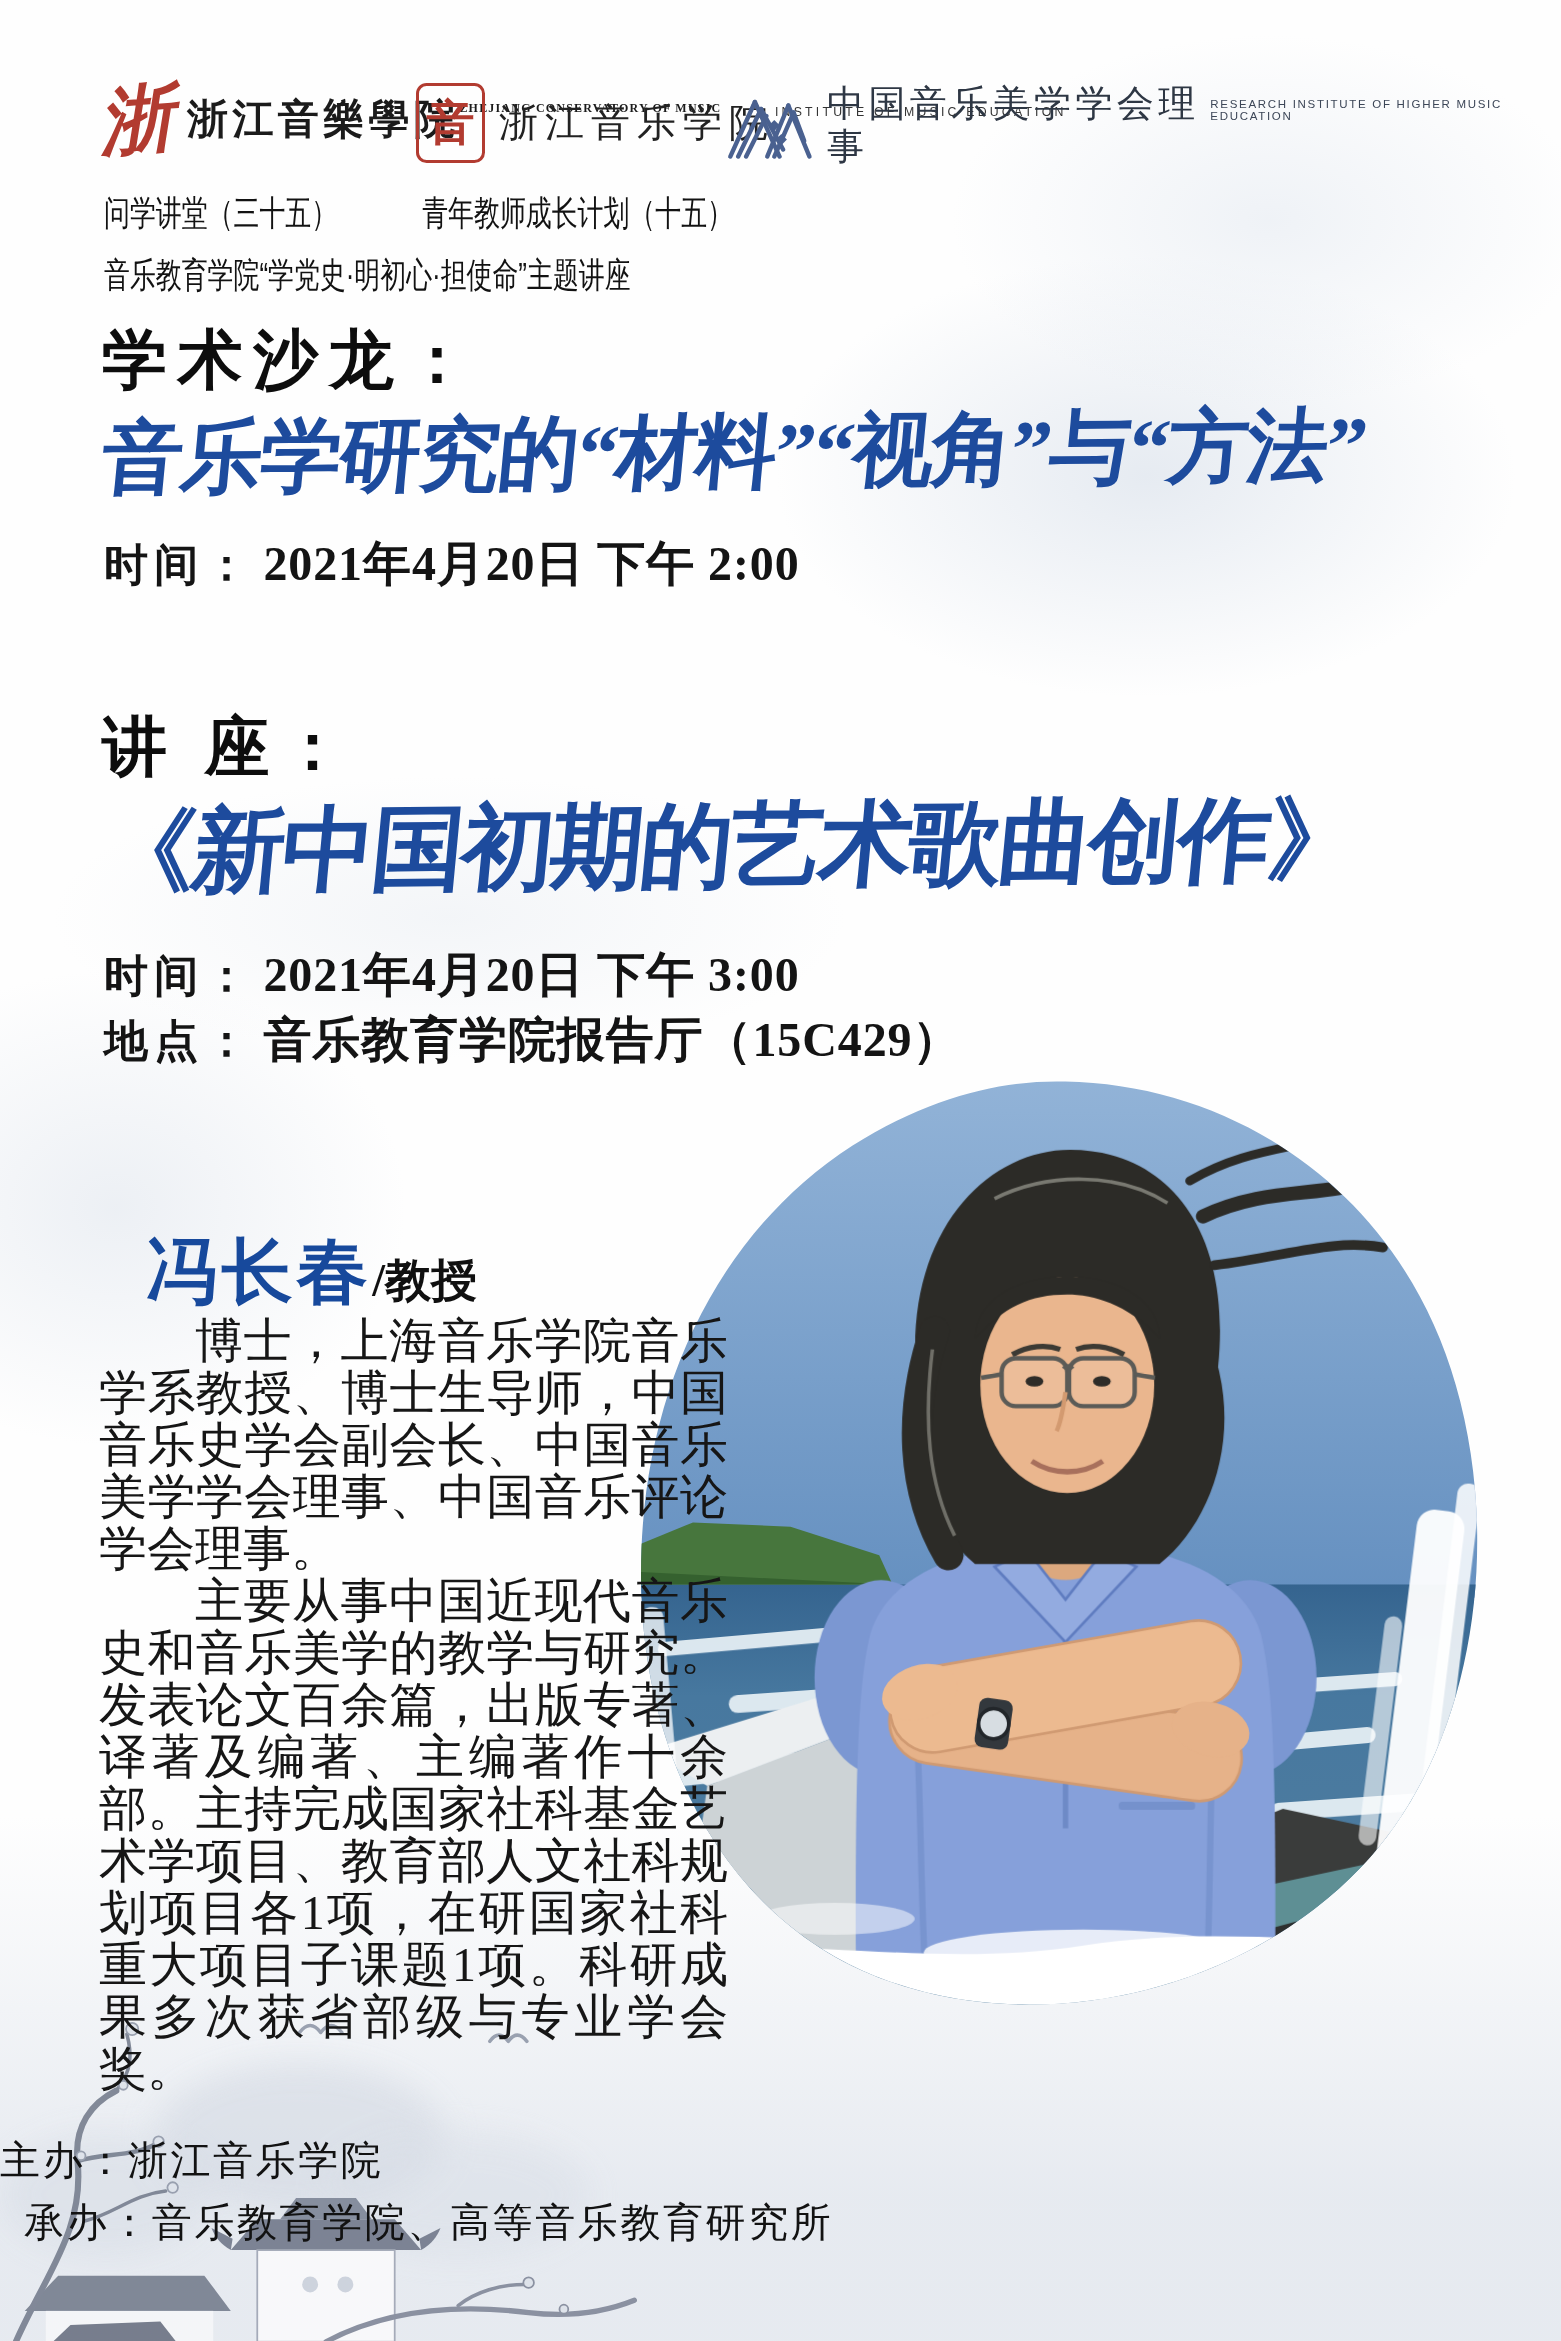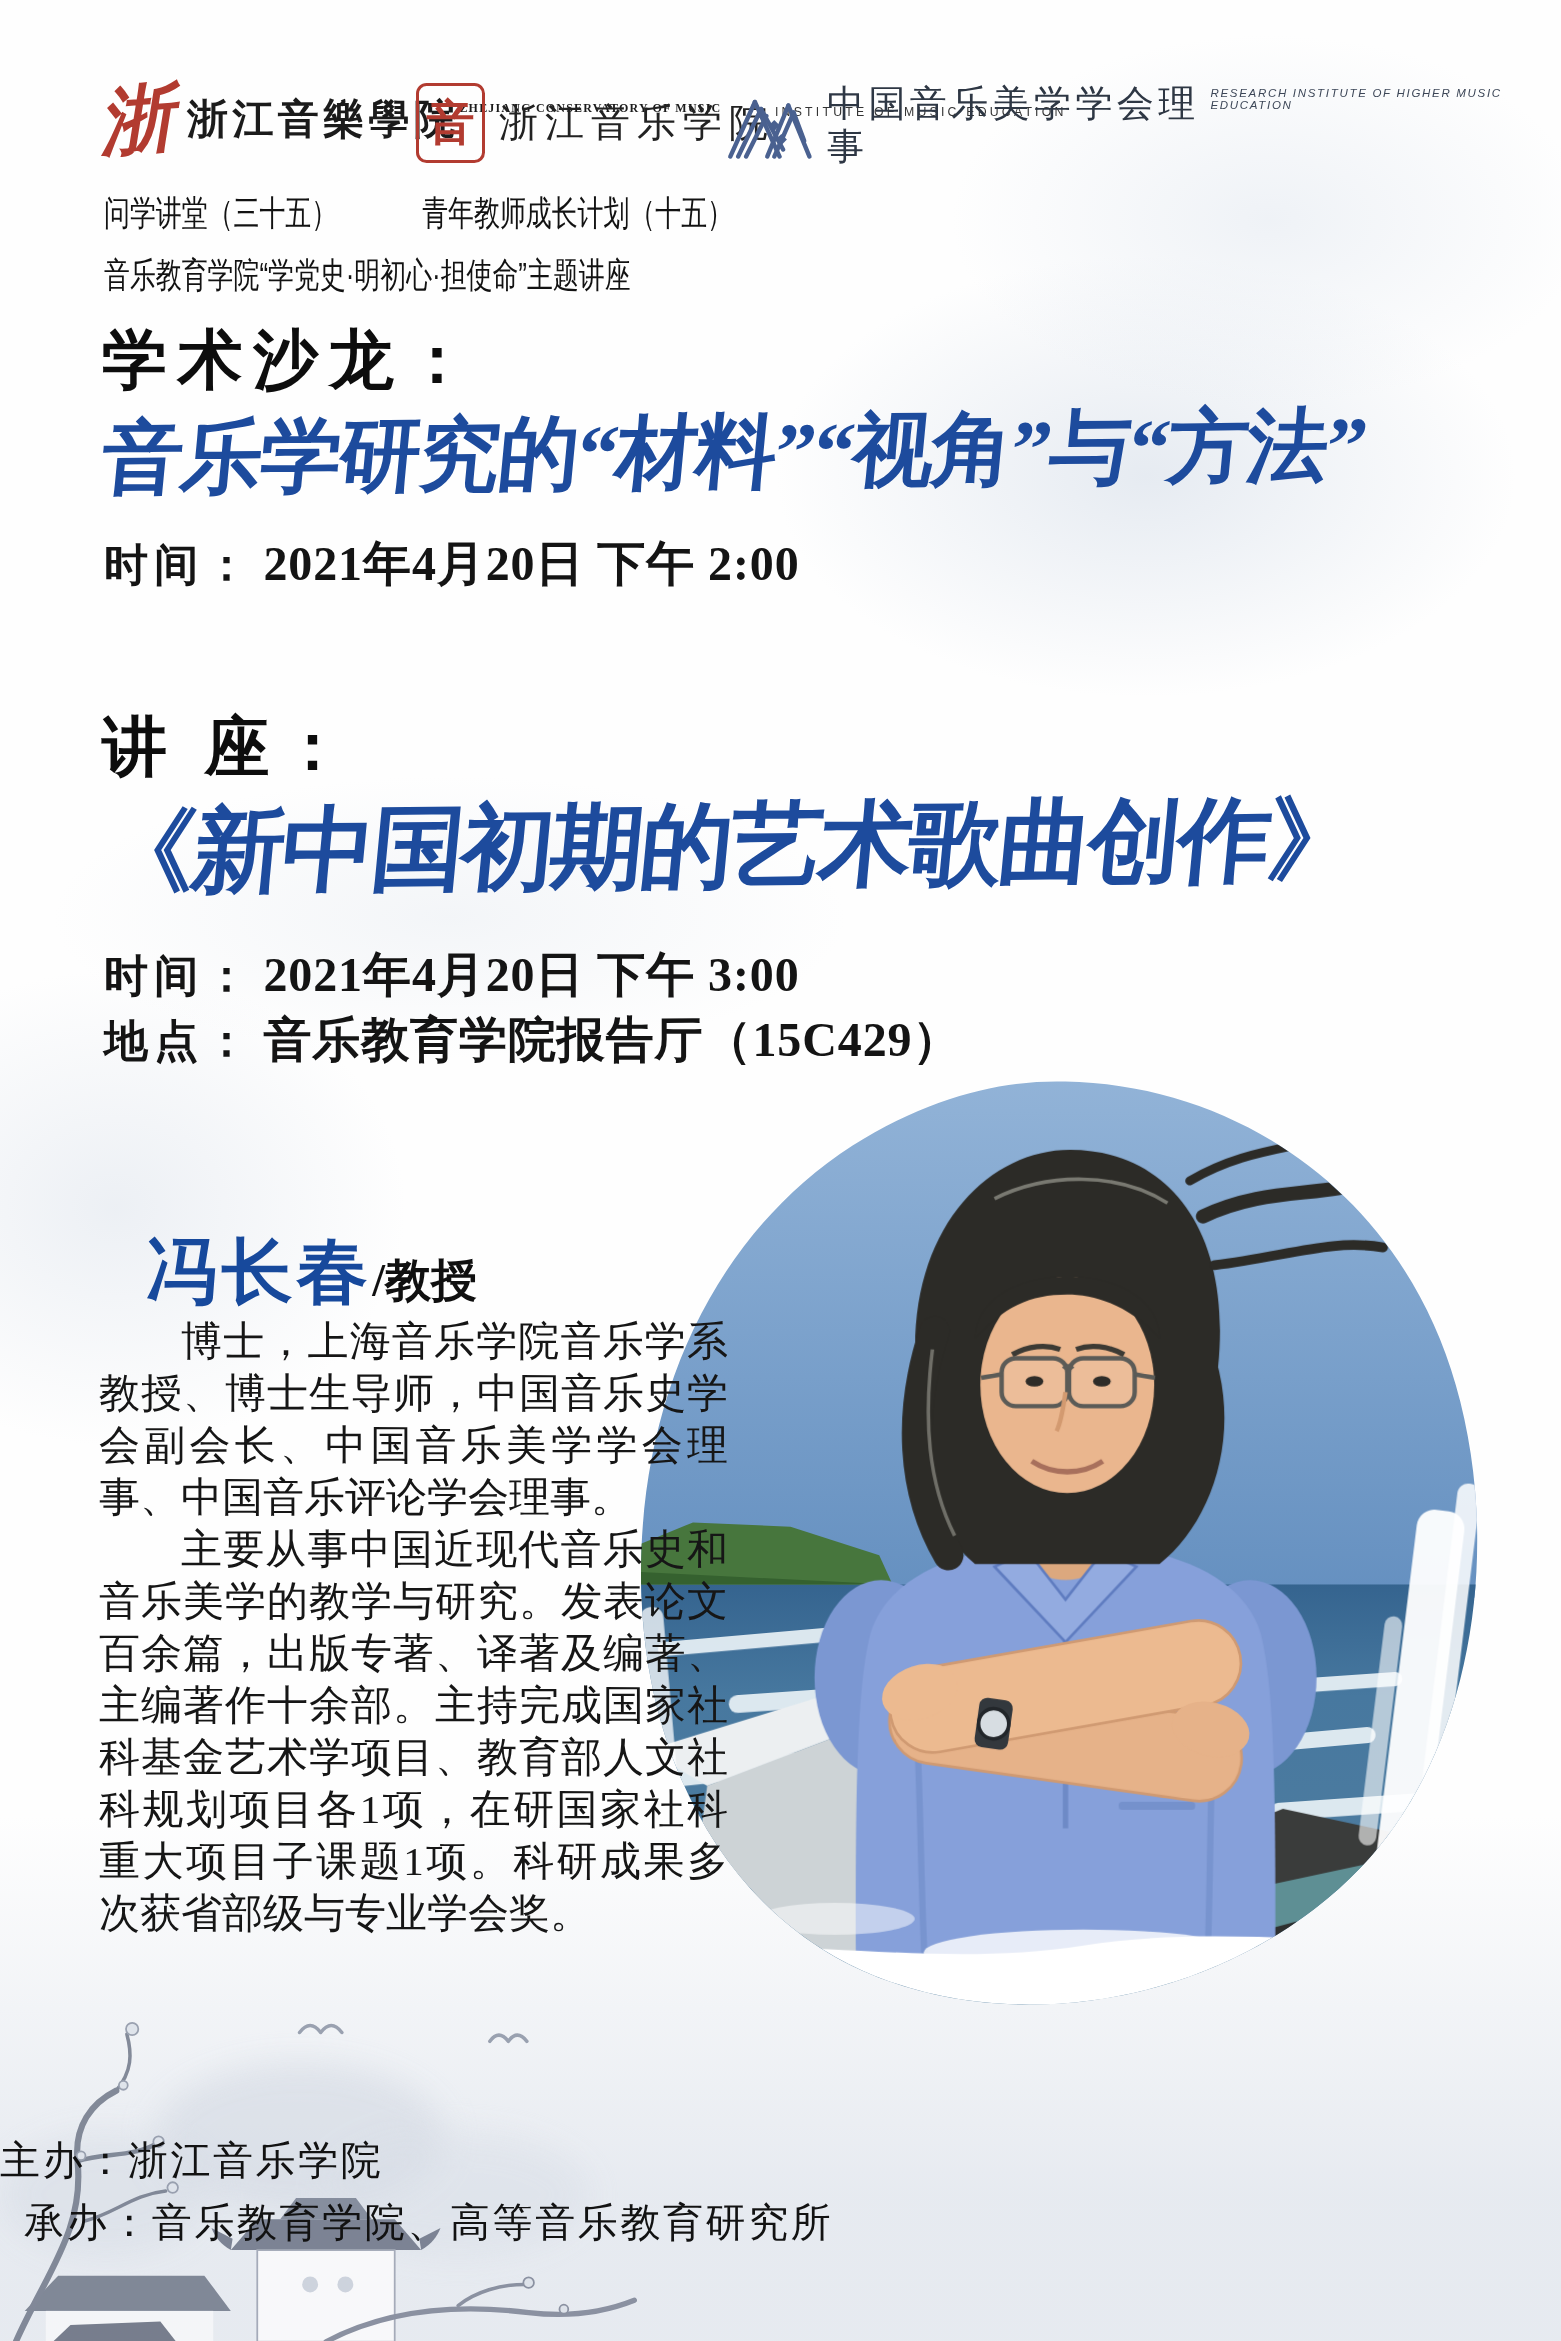--- a/index.html
+++ b/index.html
@@ -37,7 +37,7 @@
   .logo3 .cn{font-family:"Liberation Sans",sans-serif;font-size:37px;letter-spacing:4.4px;
              font-weight:500;line-height:1.15;color:#2e3744;}
   .logo3 .en{font-family:"Liberation Sans",sans-serif;font-size:11.5px;letter-spacing:1.7px;
-             color:#3c4657;margin-top:4px;font-style:italic;}
+             color:#3c4657;margin-top:15px;}
   
   .program{position:absolute;left:104px;font-family:"Liberation Sans",sans-serif;font-size:35px;
            color:#121212;white-space:nowrap;transform:scaleX(.74);transform-origin:left top;z-index:3;}

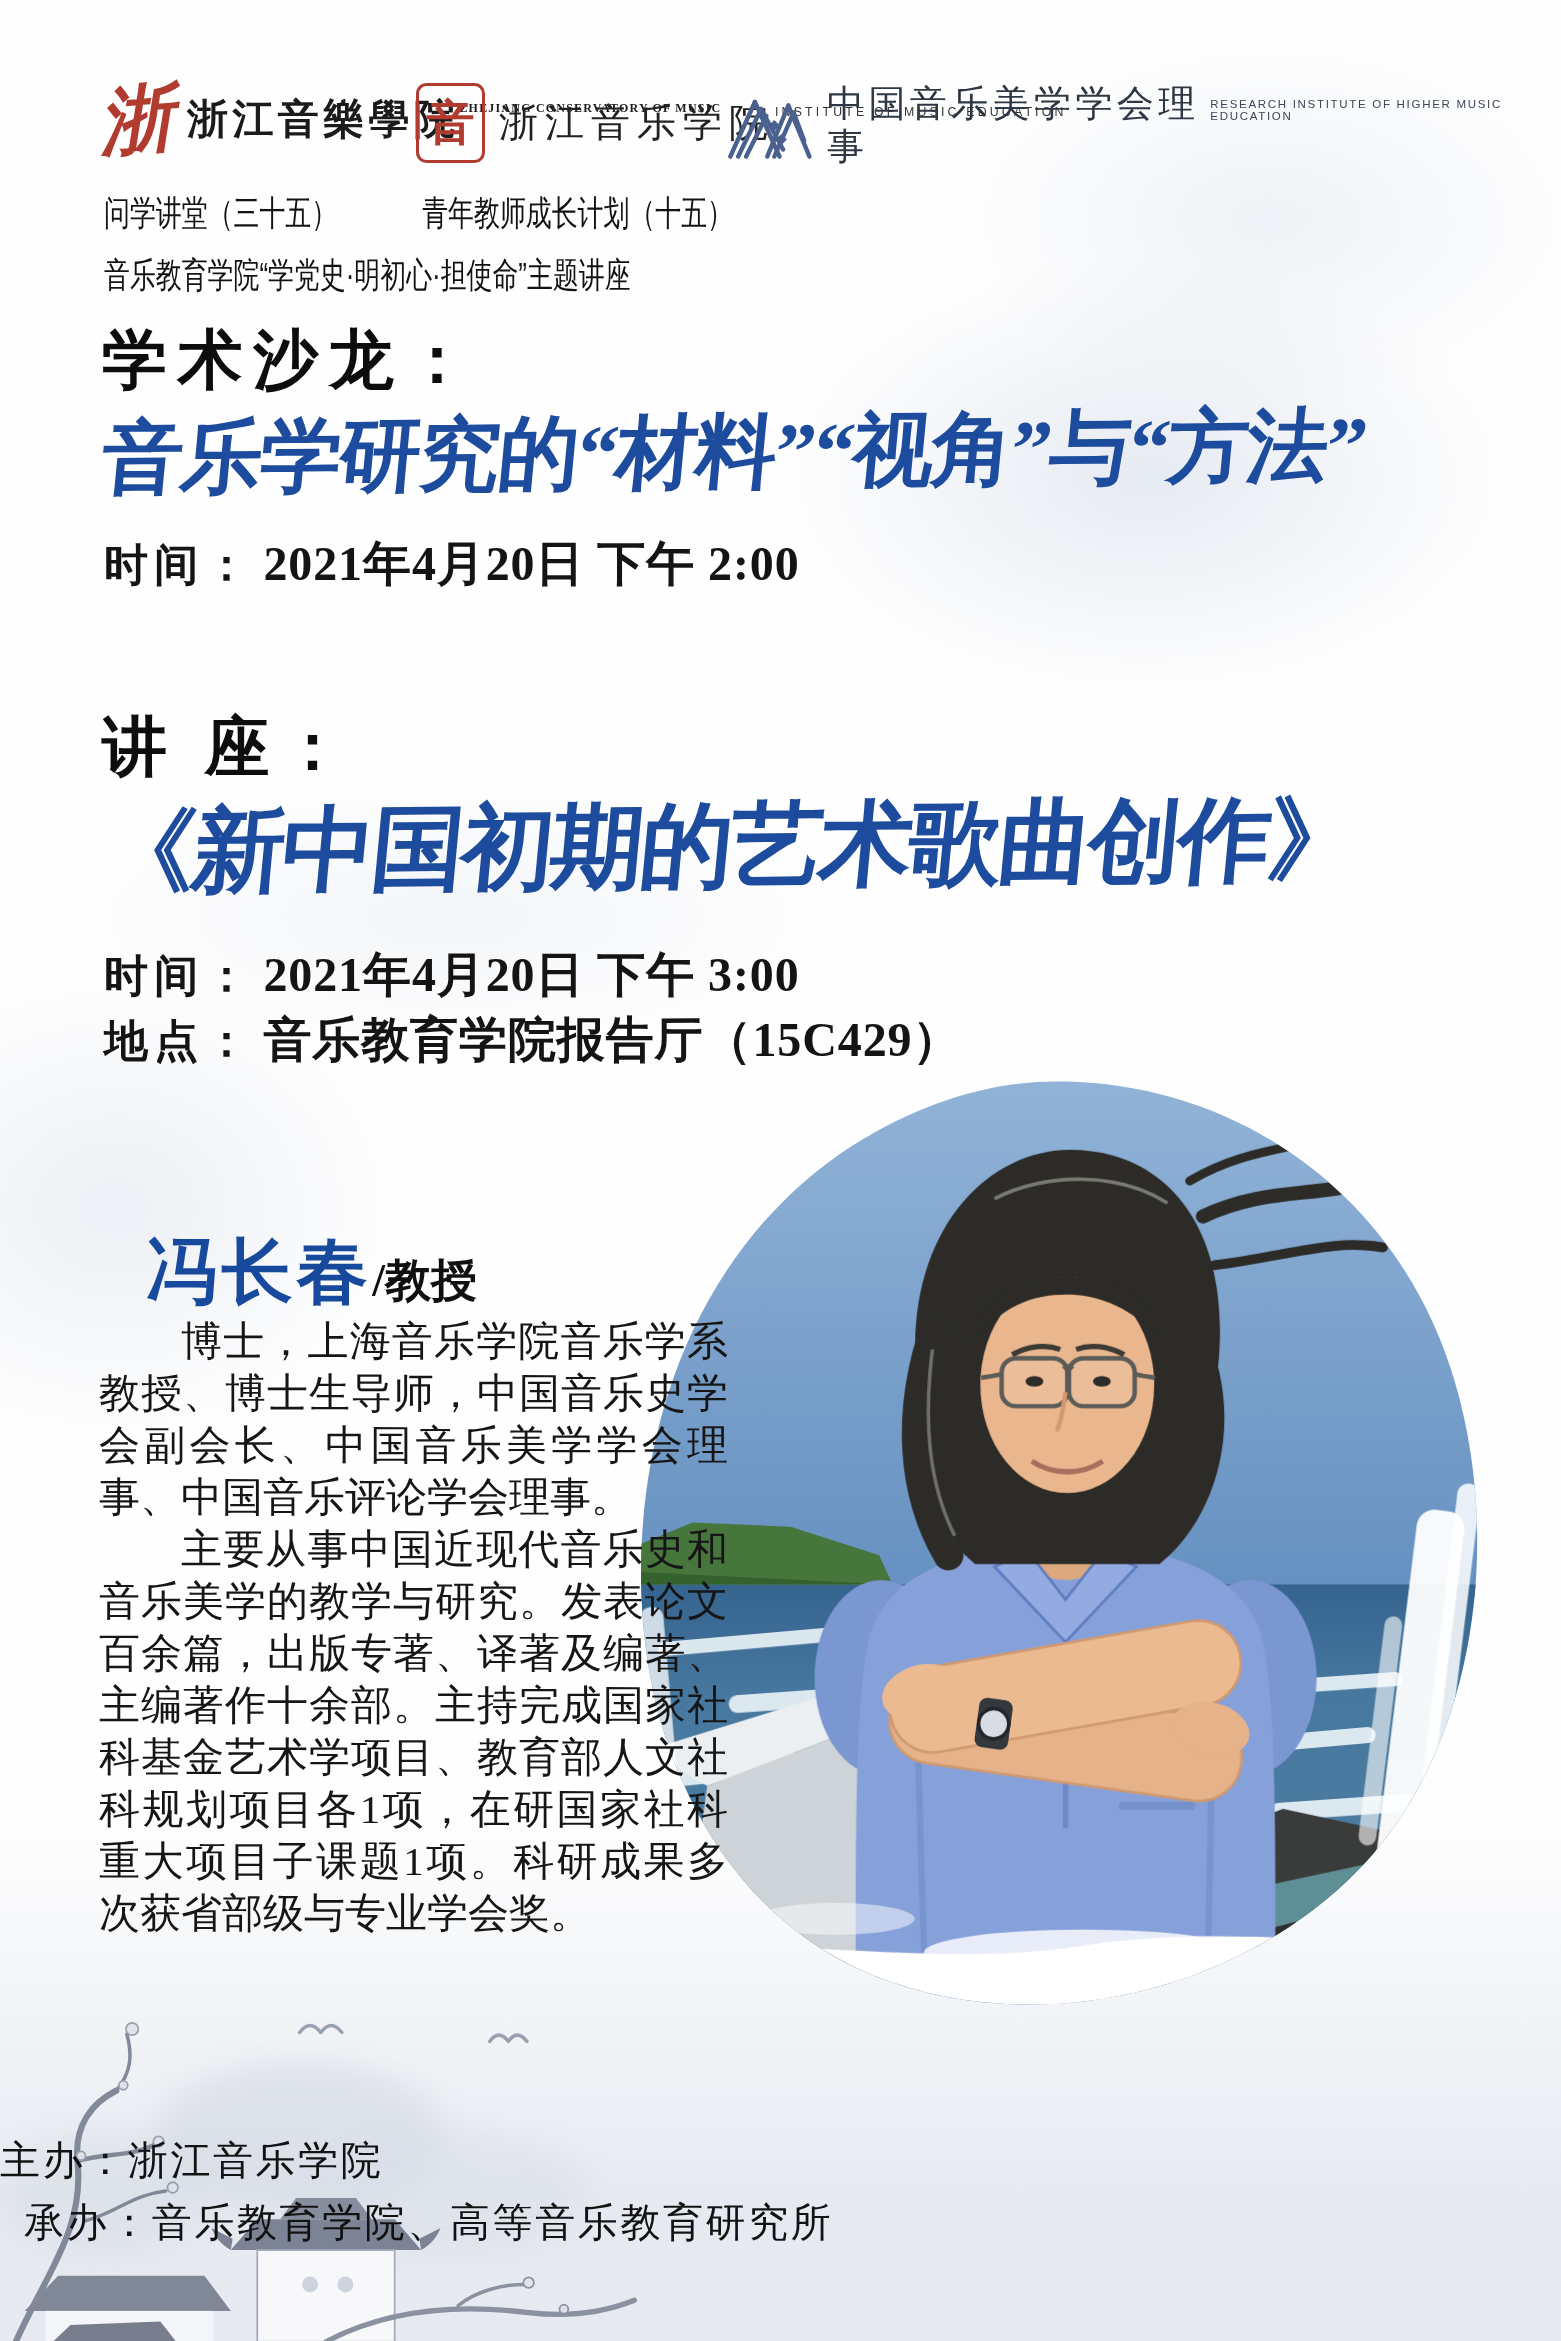--- a/index.html
+++ b/index.html
@@ -64,7 +64,7 @@
   .speaker-name{position:absolute;left:146px;top:1225px;white-space:nowrap;z-index:3;}
   .speaker-name .nm{font-size:71px;font-weight:bold;color:#17499c;letter-spacing:4.4px;}
   .speaker-name .sfx{font-size:46px;font-weight:bold;color:#101010;}
-  .bio{position:absolute;left:99px;top:1315px;width:629px;font-size:41px;line-height:52px;
+  .bio{position:absolute;left:99px;top:1315px;width:629px;font-size:48px;line-height:52px;
        text-align:justify;color:#161616;z-index:3;}
   .bio p{margin:0;text-indent:2em;}
   

